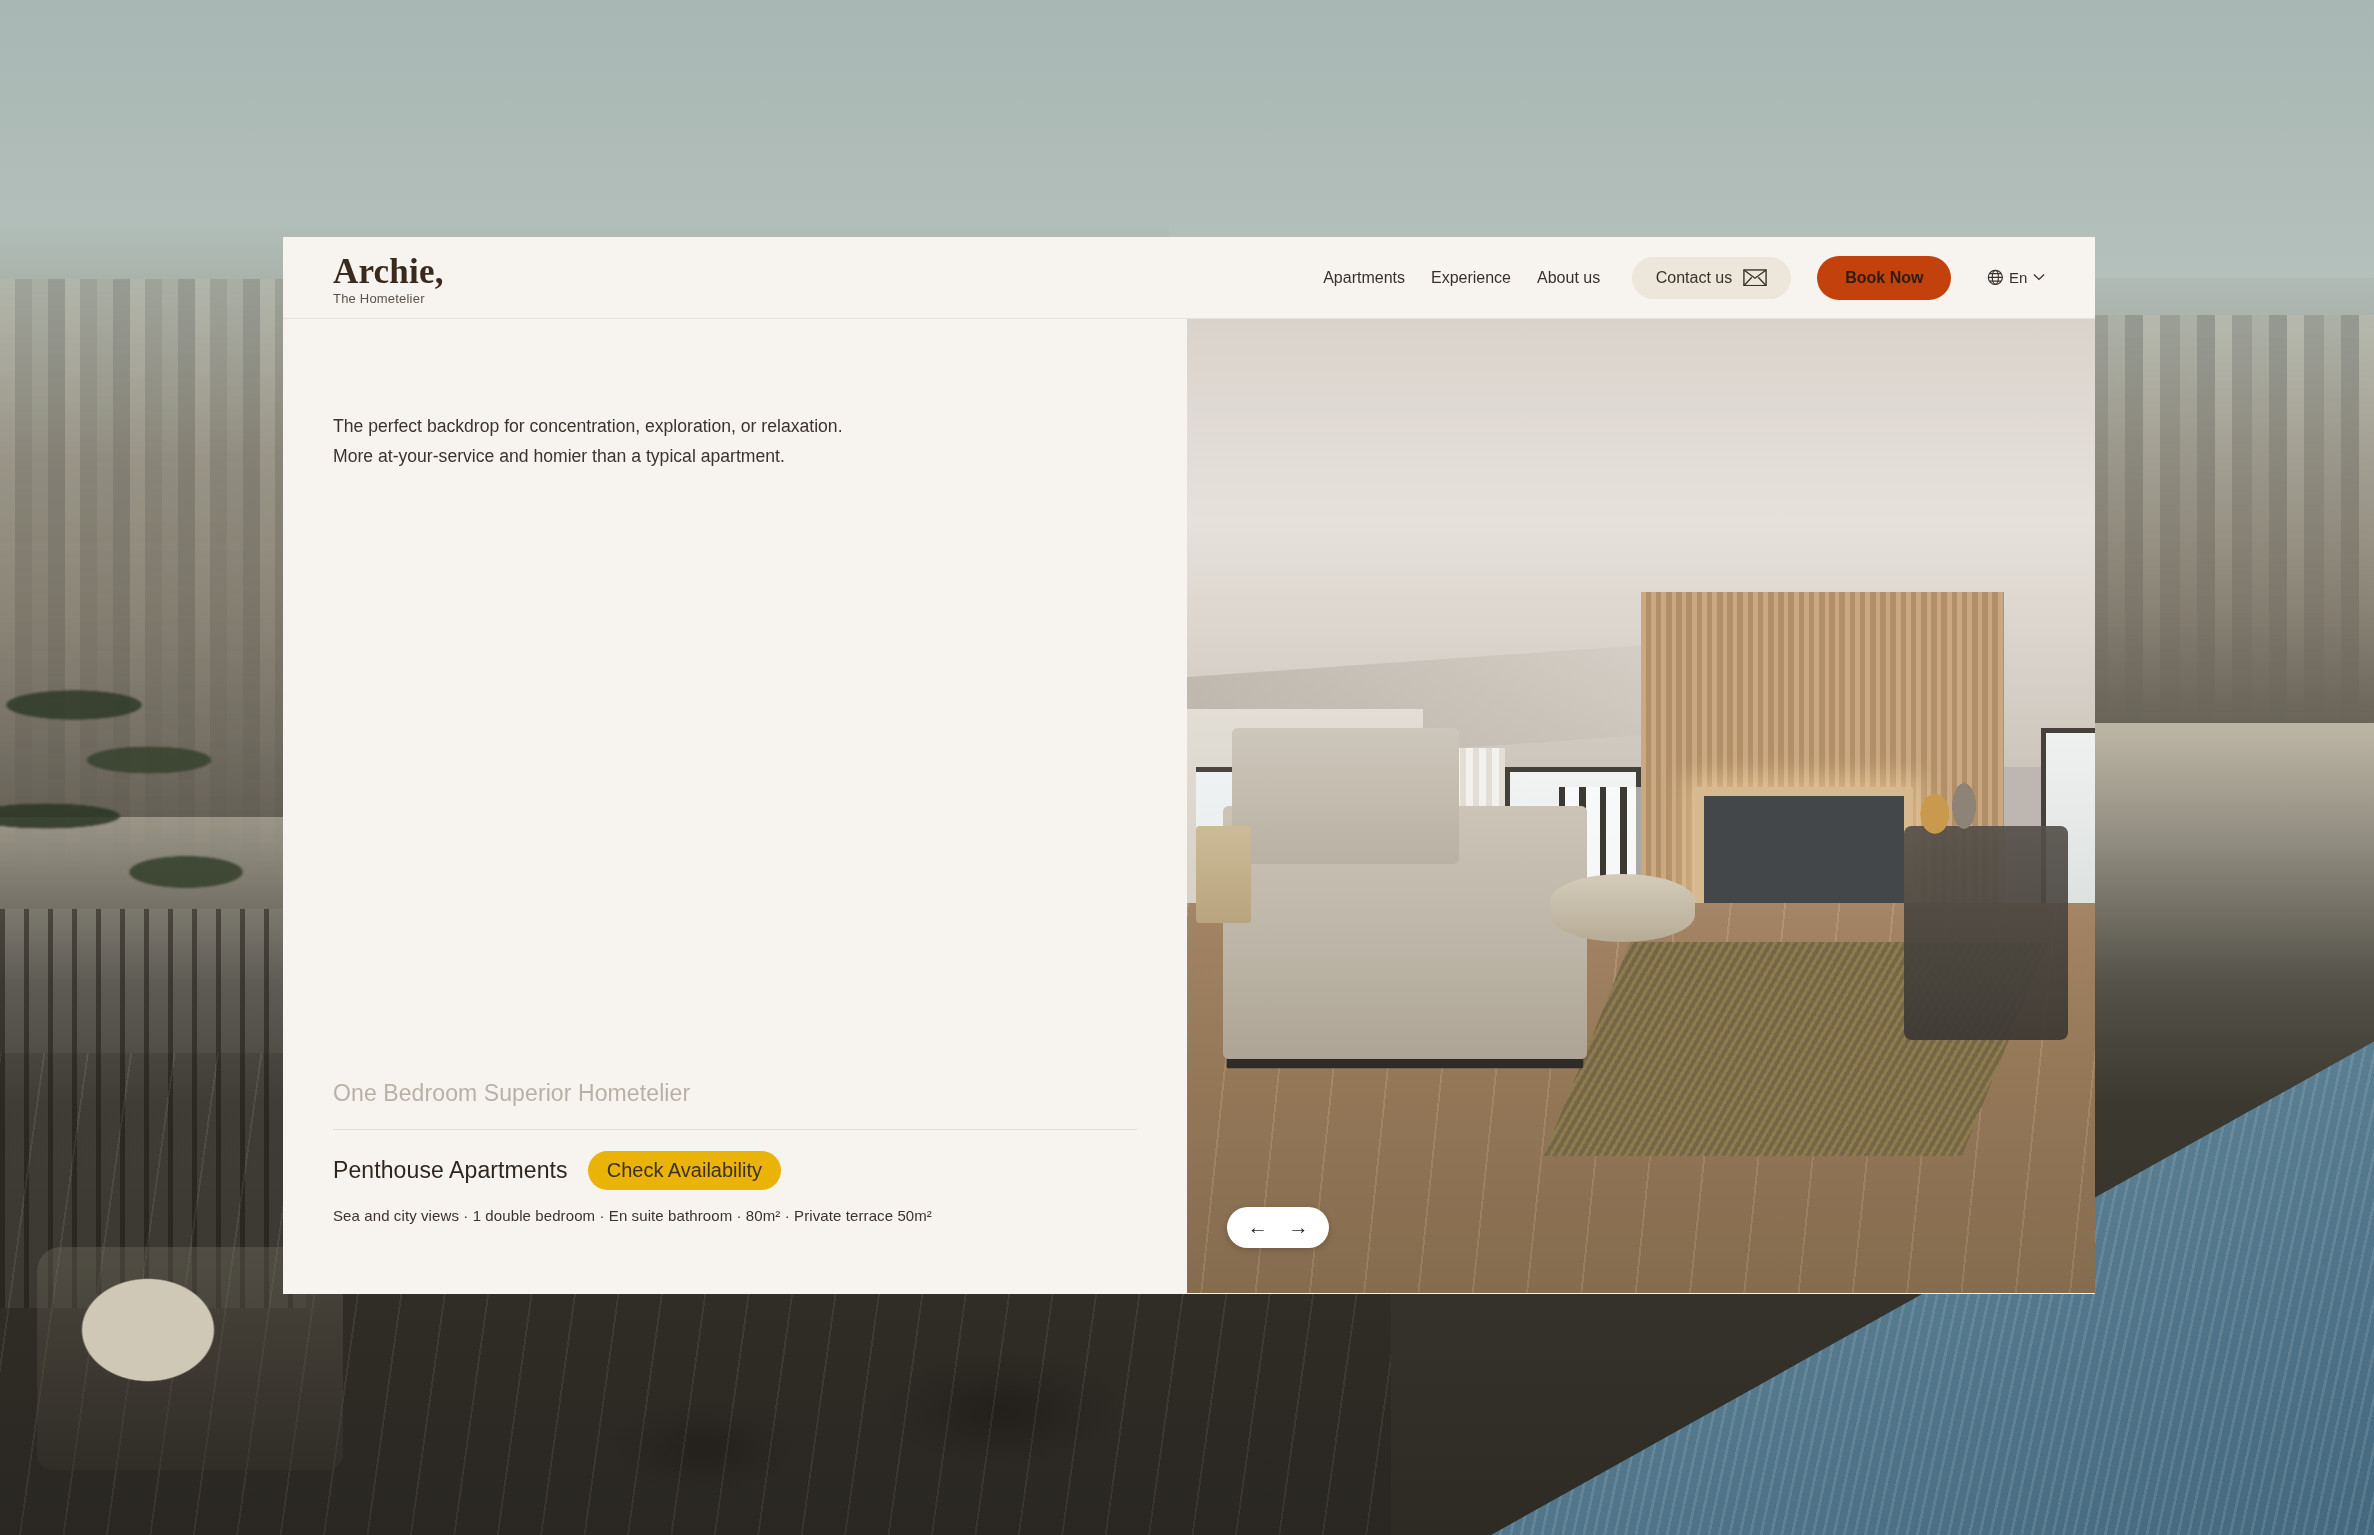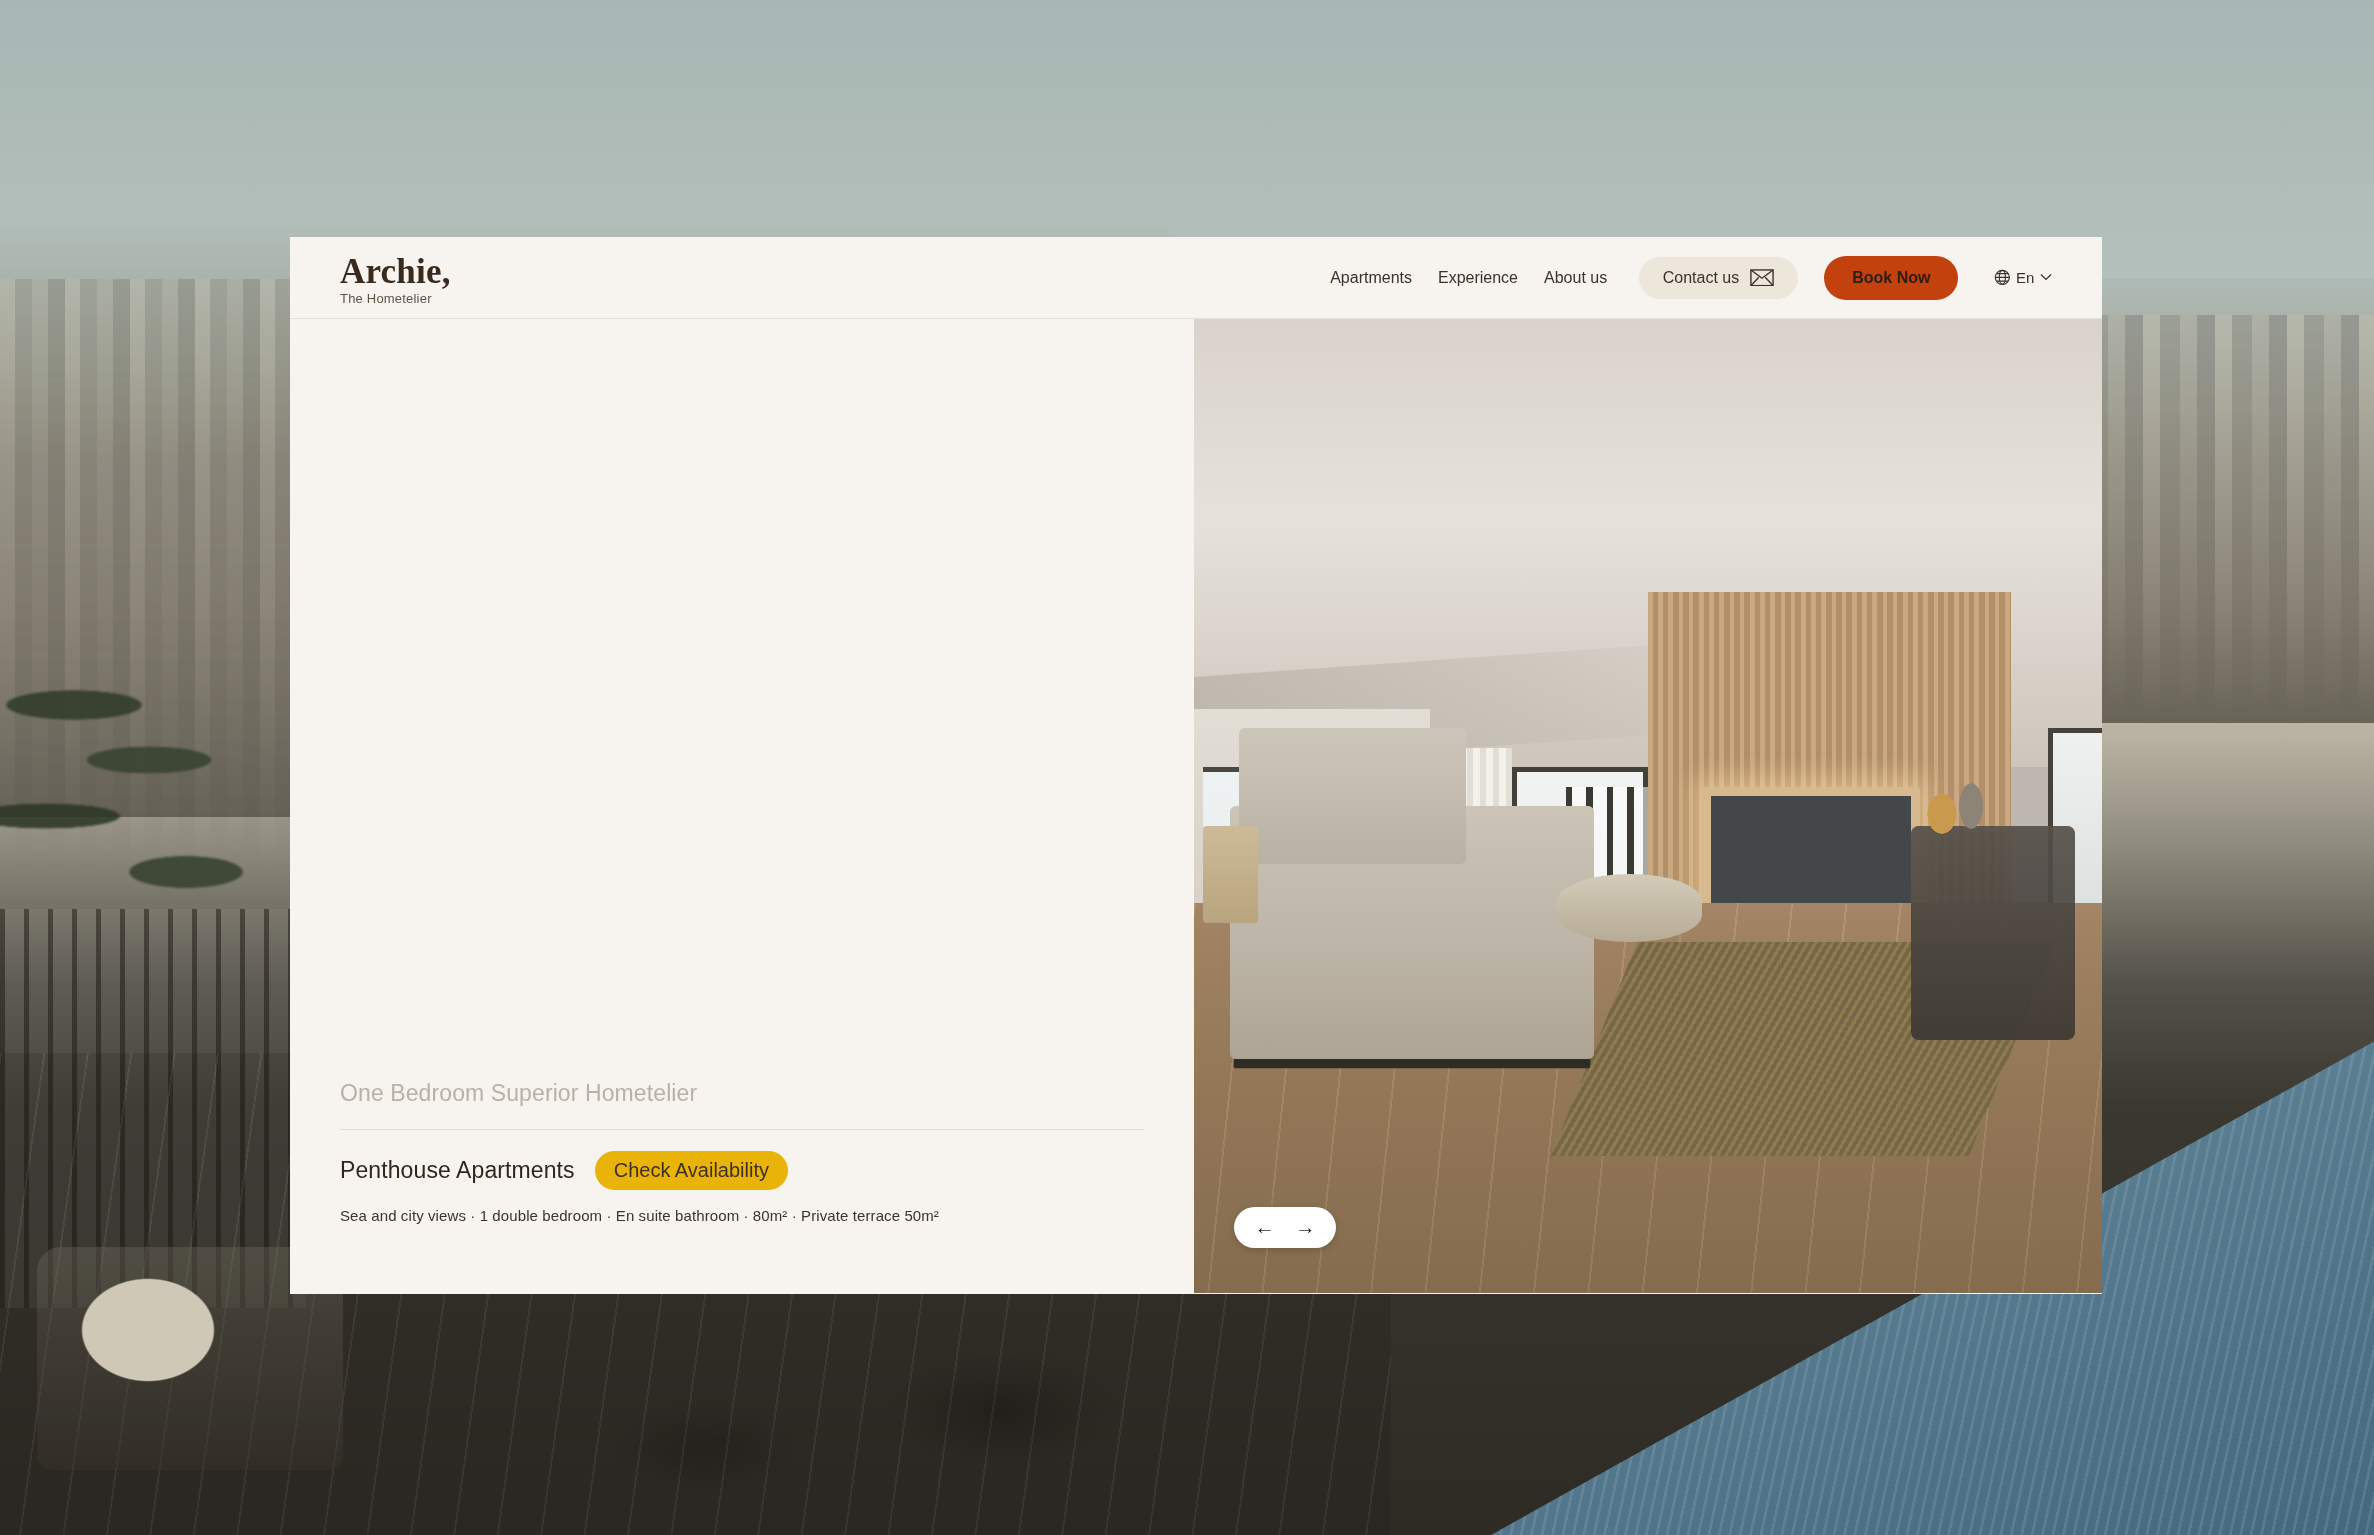--- a/index.html
+++ b/index.html
@@ -88,7 +88,7 @@
 
   
   .panel {
-    position:absolute; left:290px; top:237px; width:1812px; height:1057px;
+    position:absolute; left:283px; top:237px; width:1812px; height:1057px;
     background:#f7f4ef;
     overflow:hidden;
   }

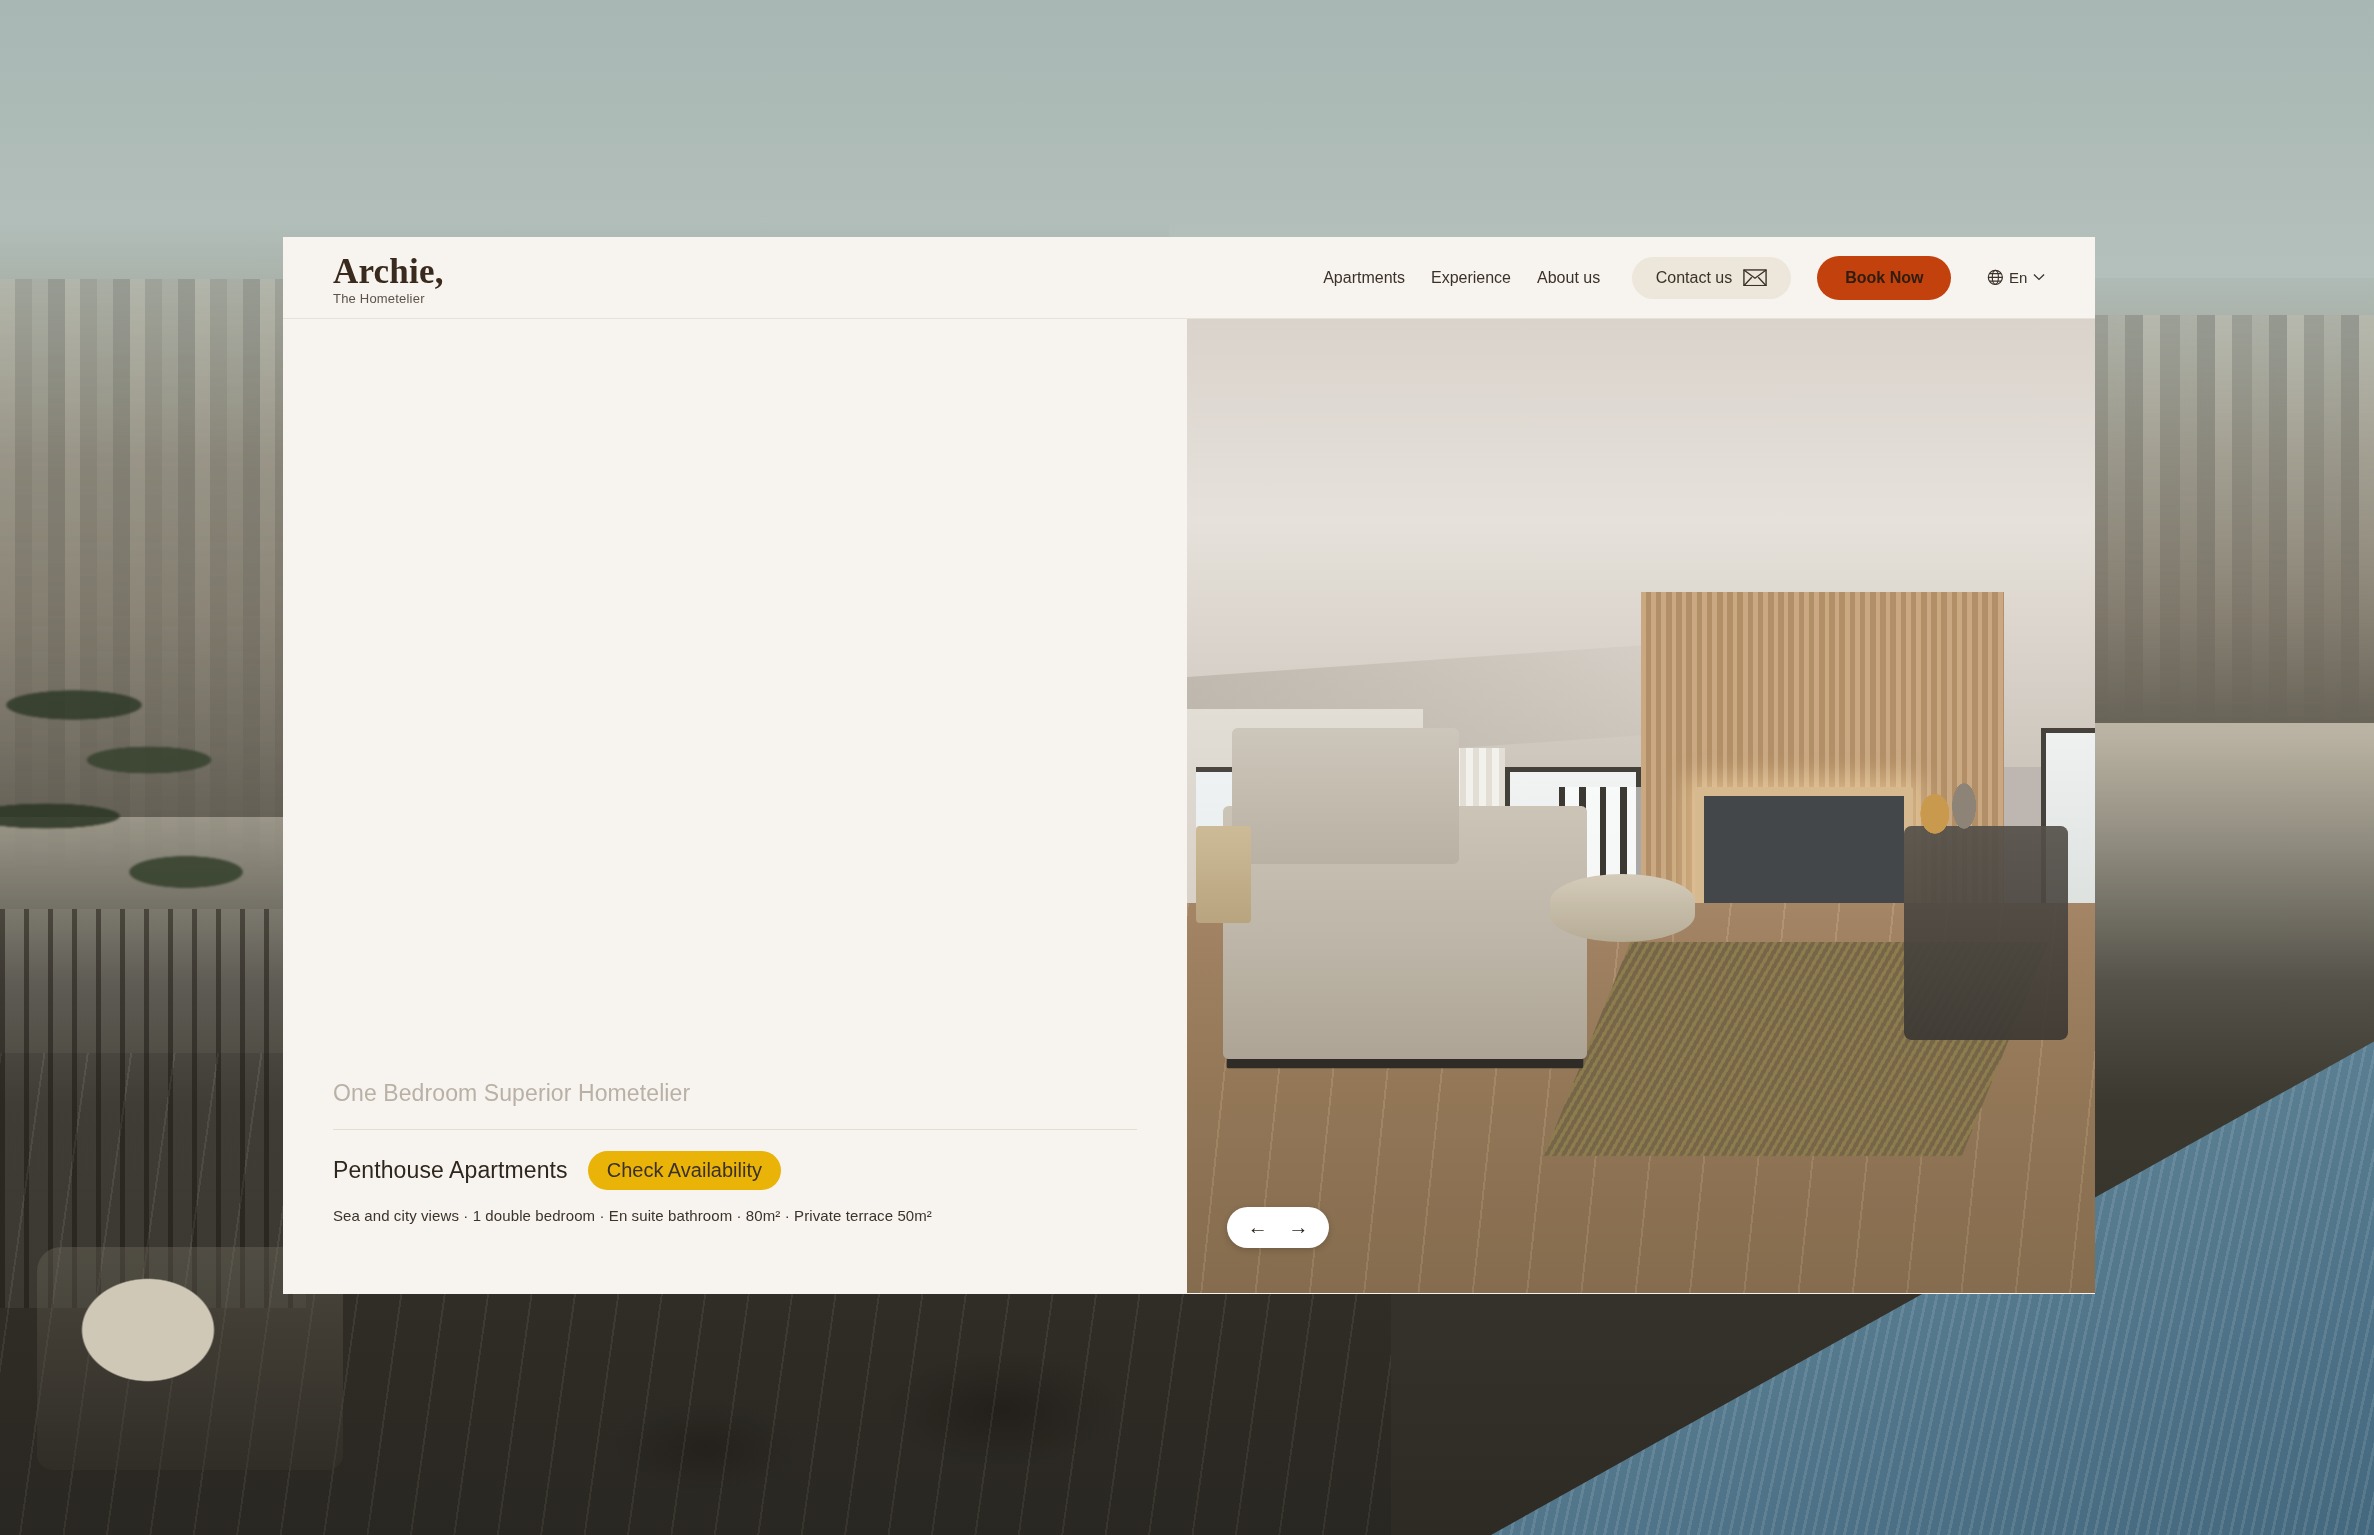--- a/index.html
+++ b/index.html
@@ -341,6 +341,10 @@
 
     <div class="left-col">
 
+      <p class="sub">
+        <span>The perfect backdrop for concentration, exploration, or relaxation.</span><br>
+        <span>More at-your-service and homier than a typical apartment.</span>
+      </p>
 
       <div class="apt-list">
 

